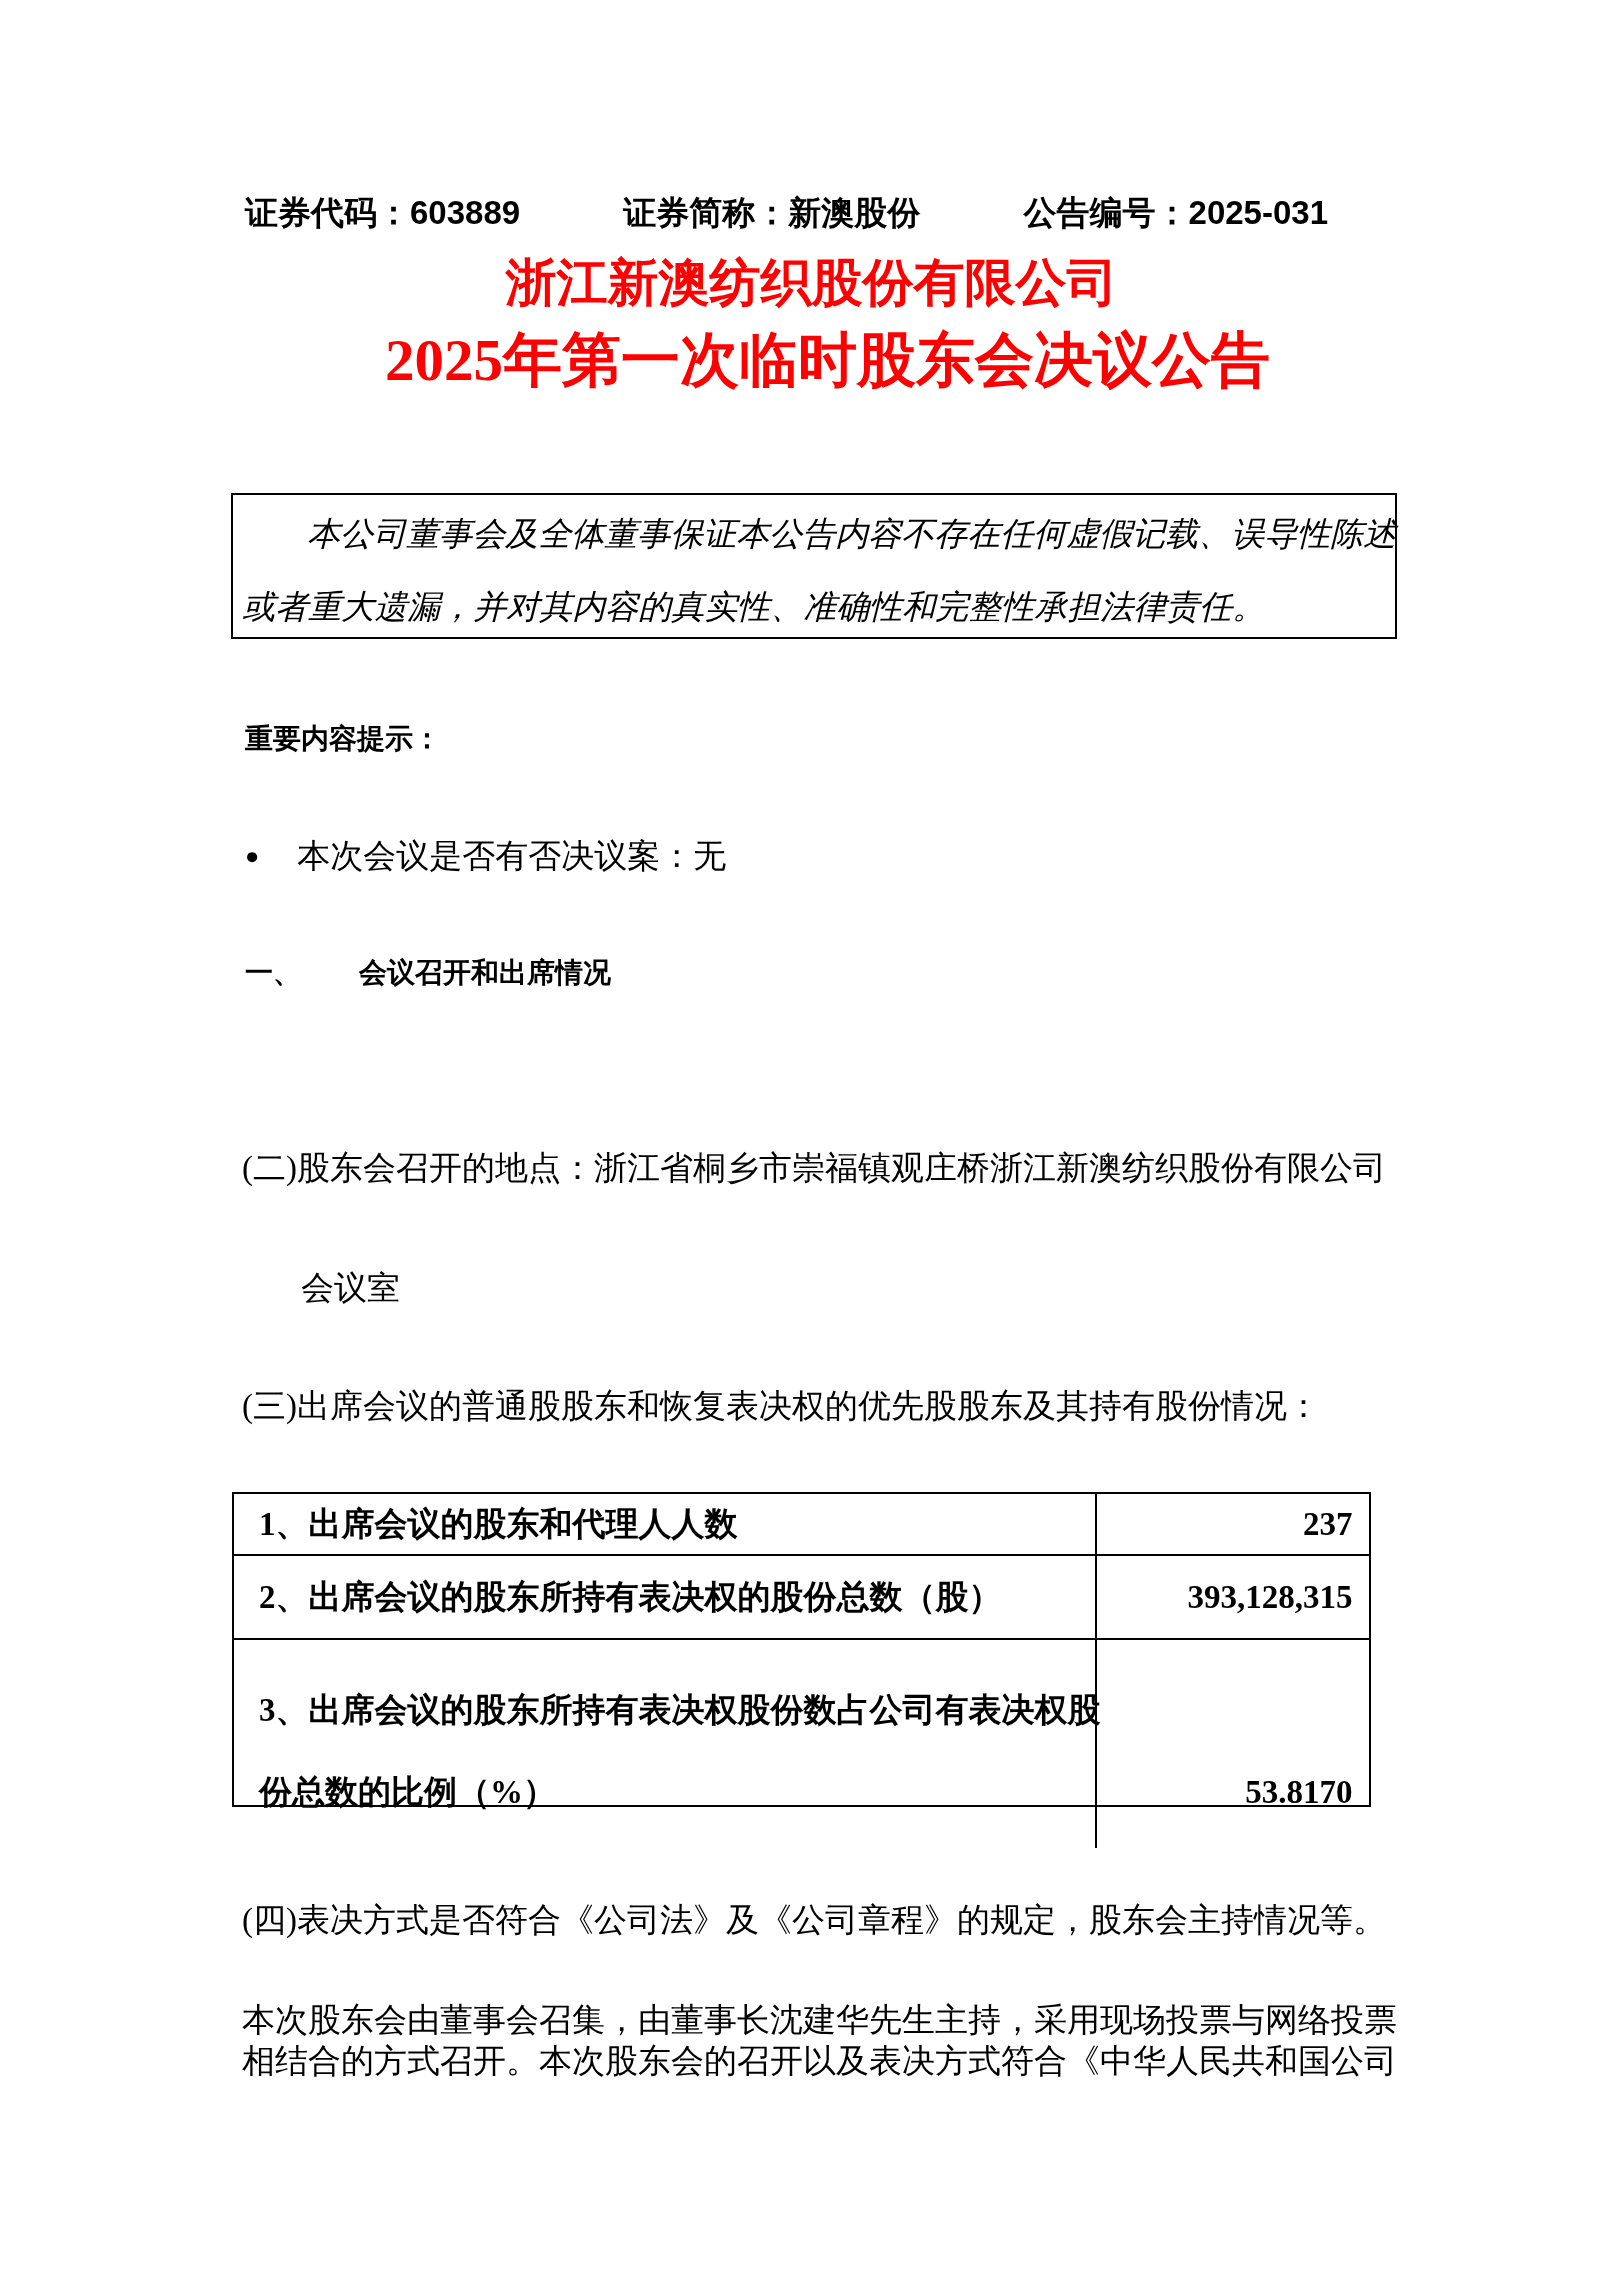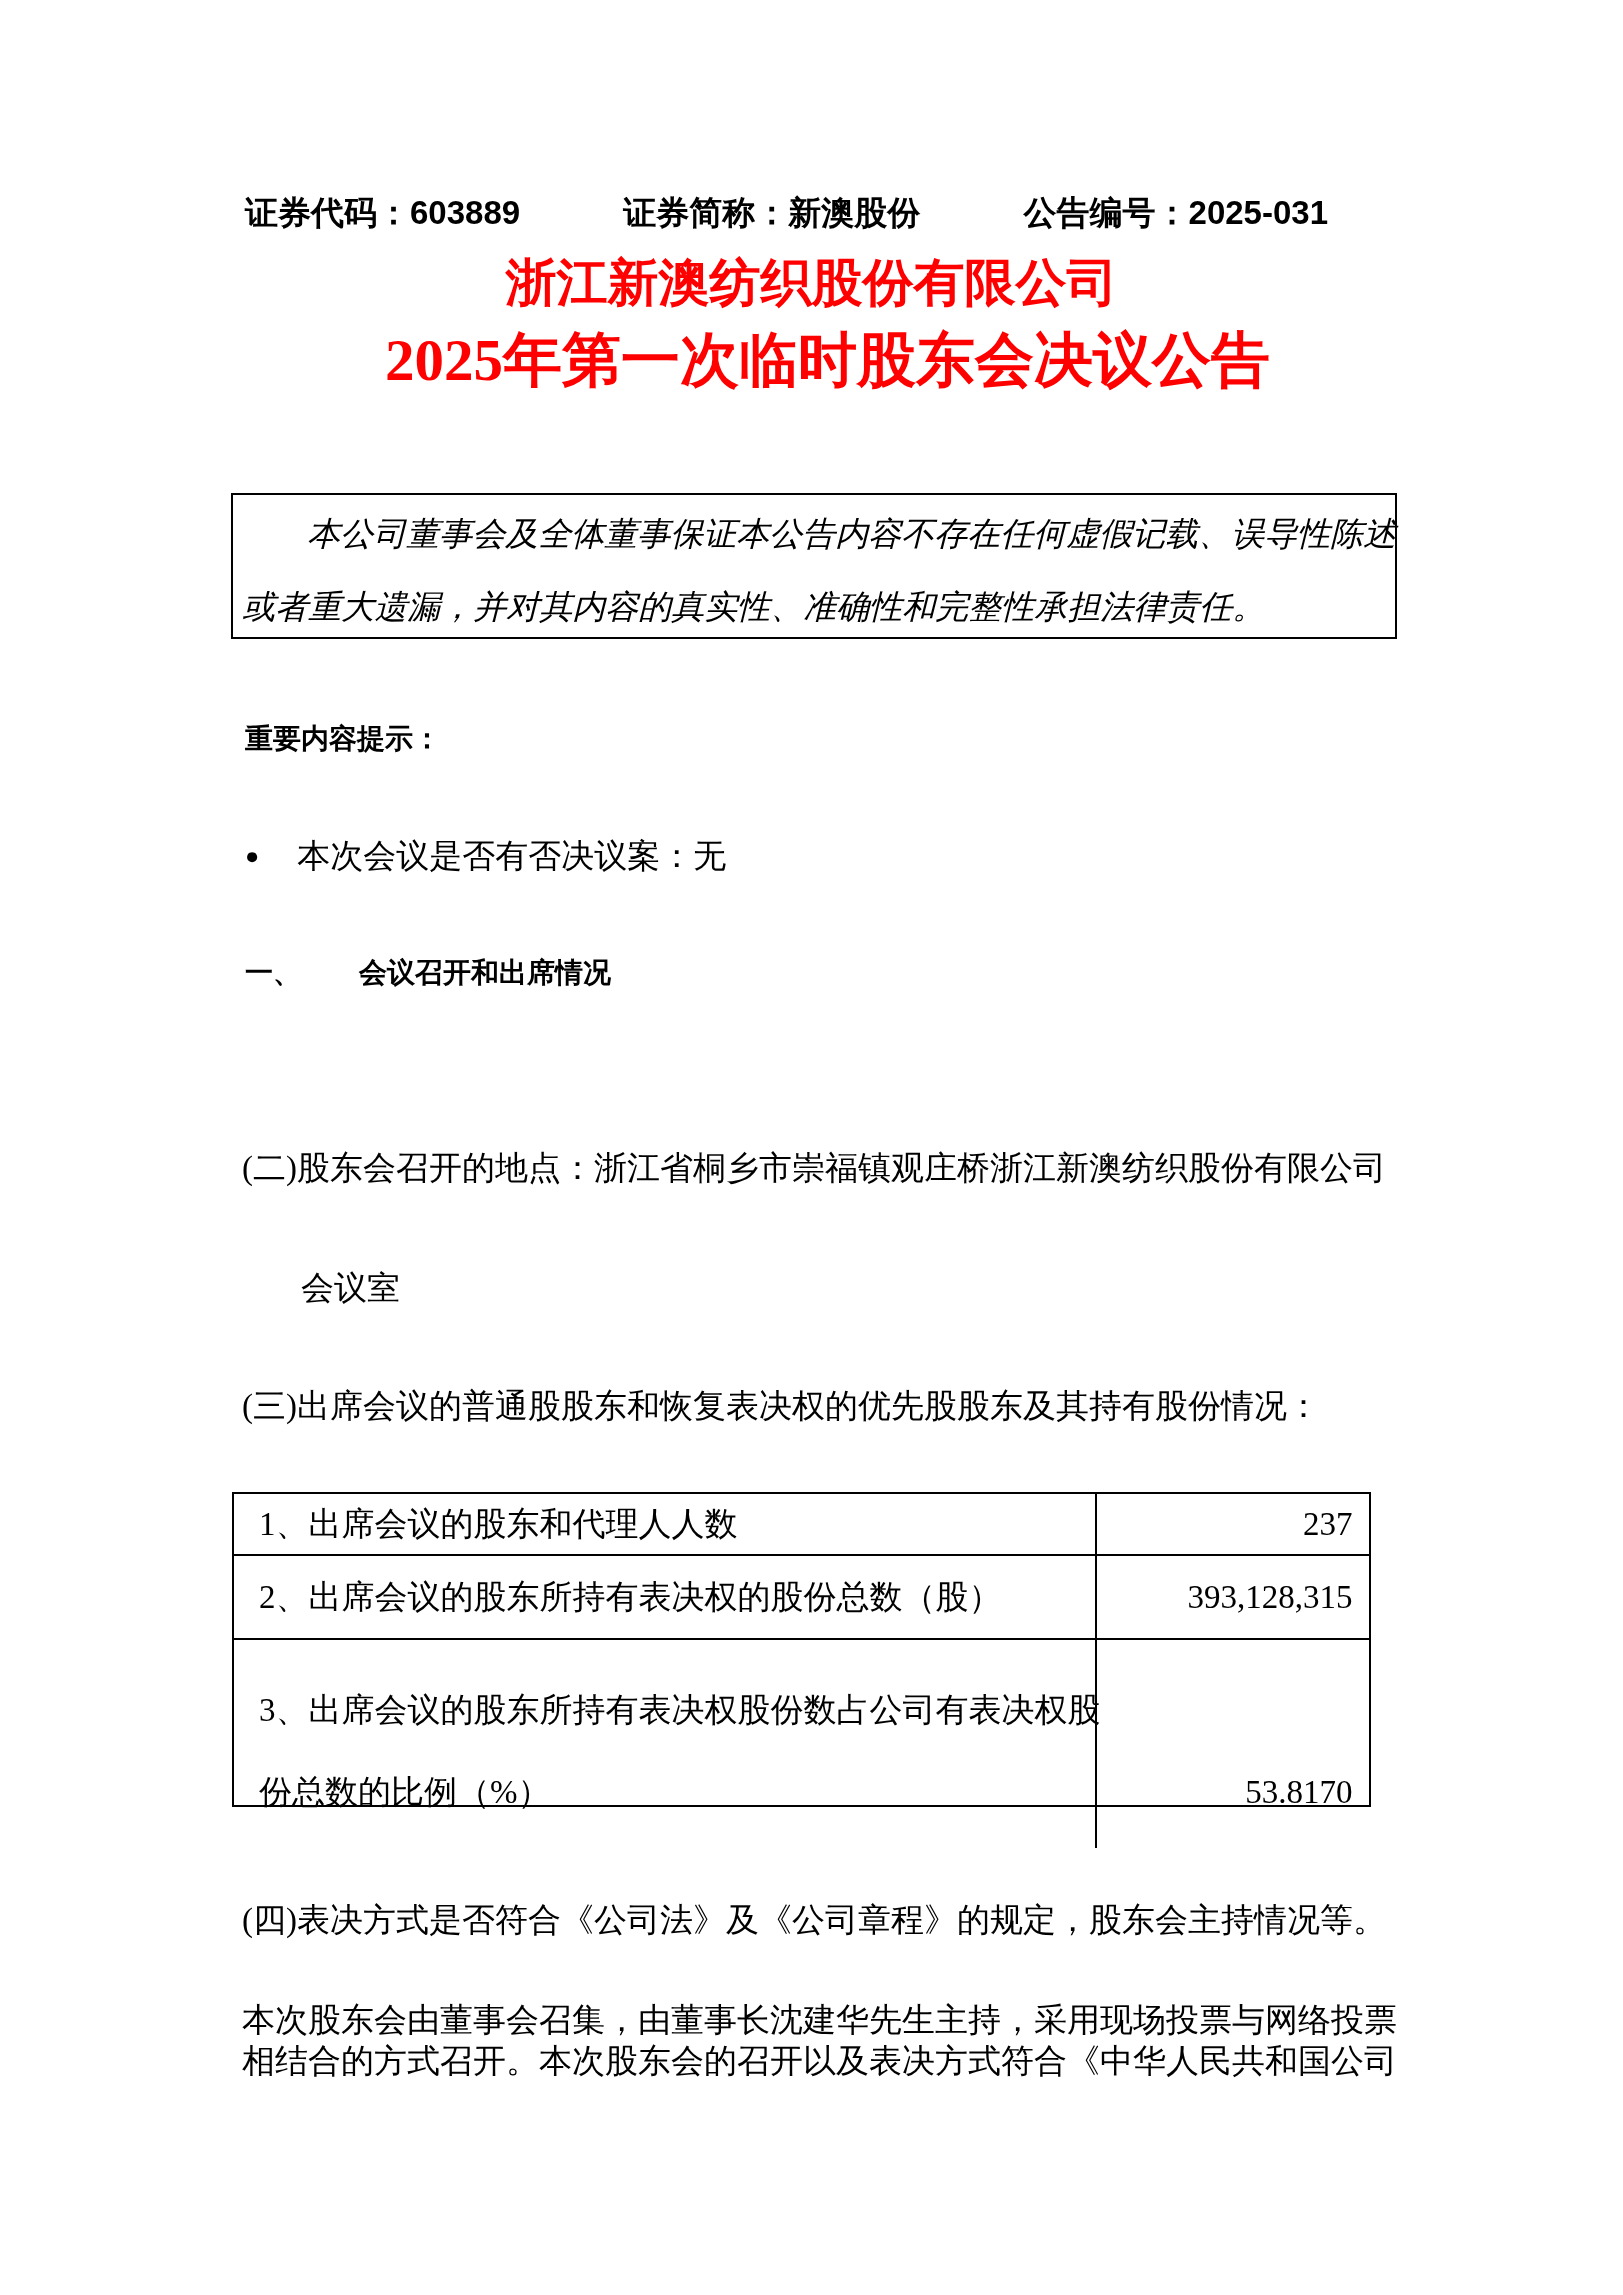--- a/index.html
+++ b/index.html
@@ -75,7 +75,7 @@
     border:2px solid #000;box-sizing:border-box;
     font-size:33px;
   }
-  .t-row{ display:flex;box-sizing:border-box; }
+  .t-row{ display:flex;box-sizing:border-box;font-weight:bold; }
   .t-row.r1{ height:60px; }
   .t-row.r2{ height:84px;border-top:2px solid #000; }
   .t-row.r3{ height:210px;border-top:2px solid #000; }

